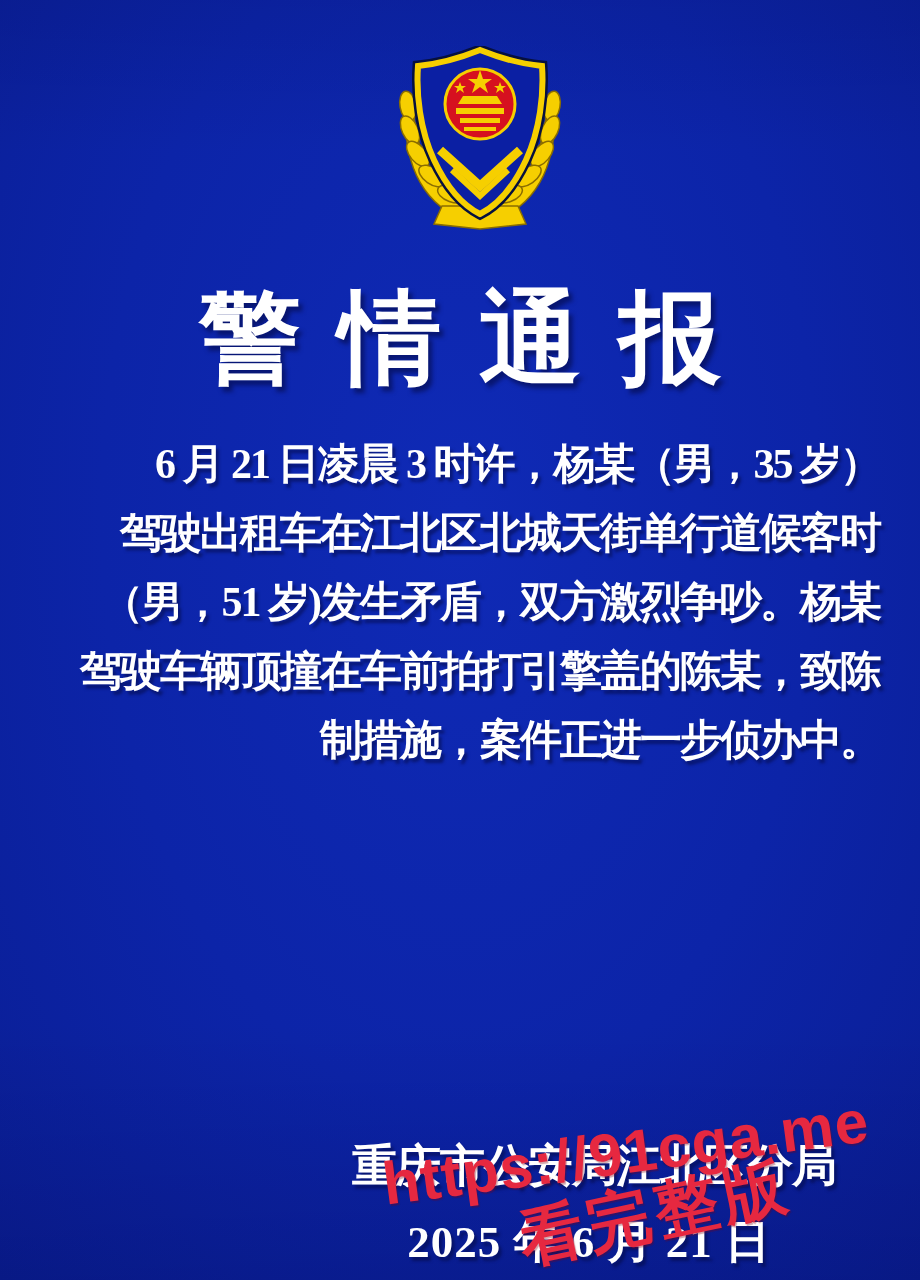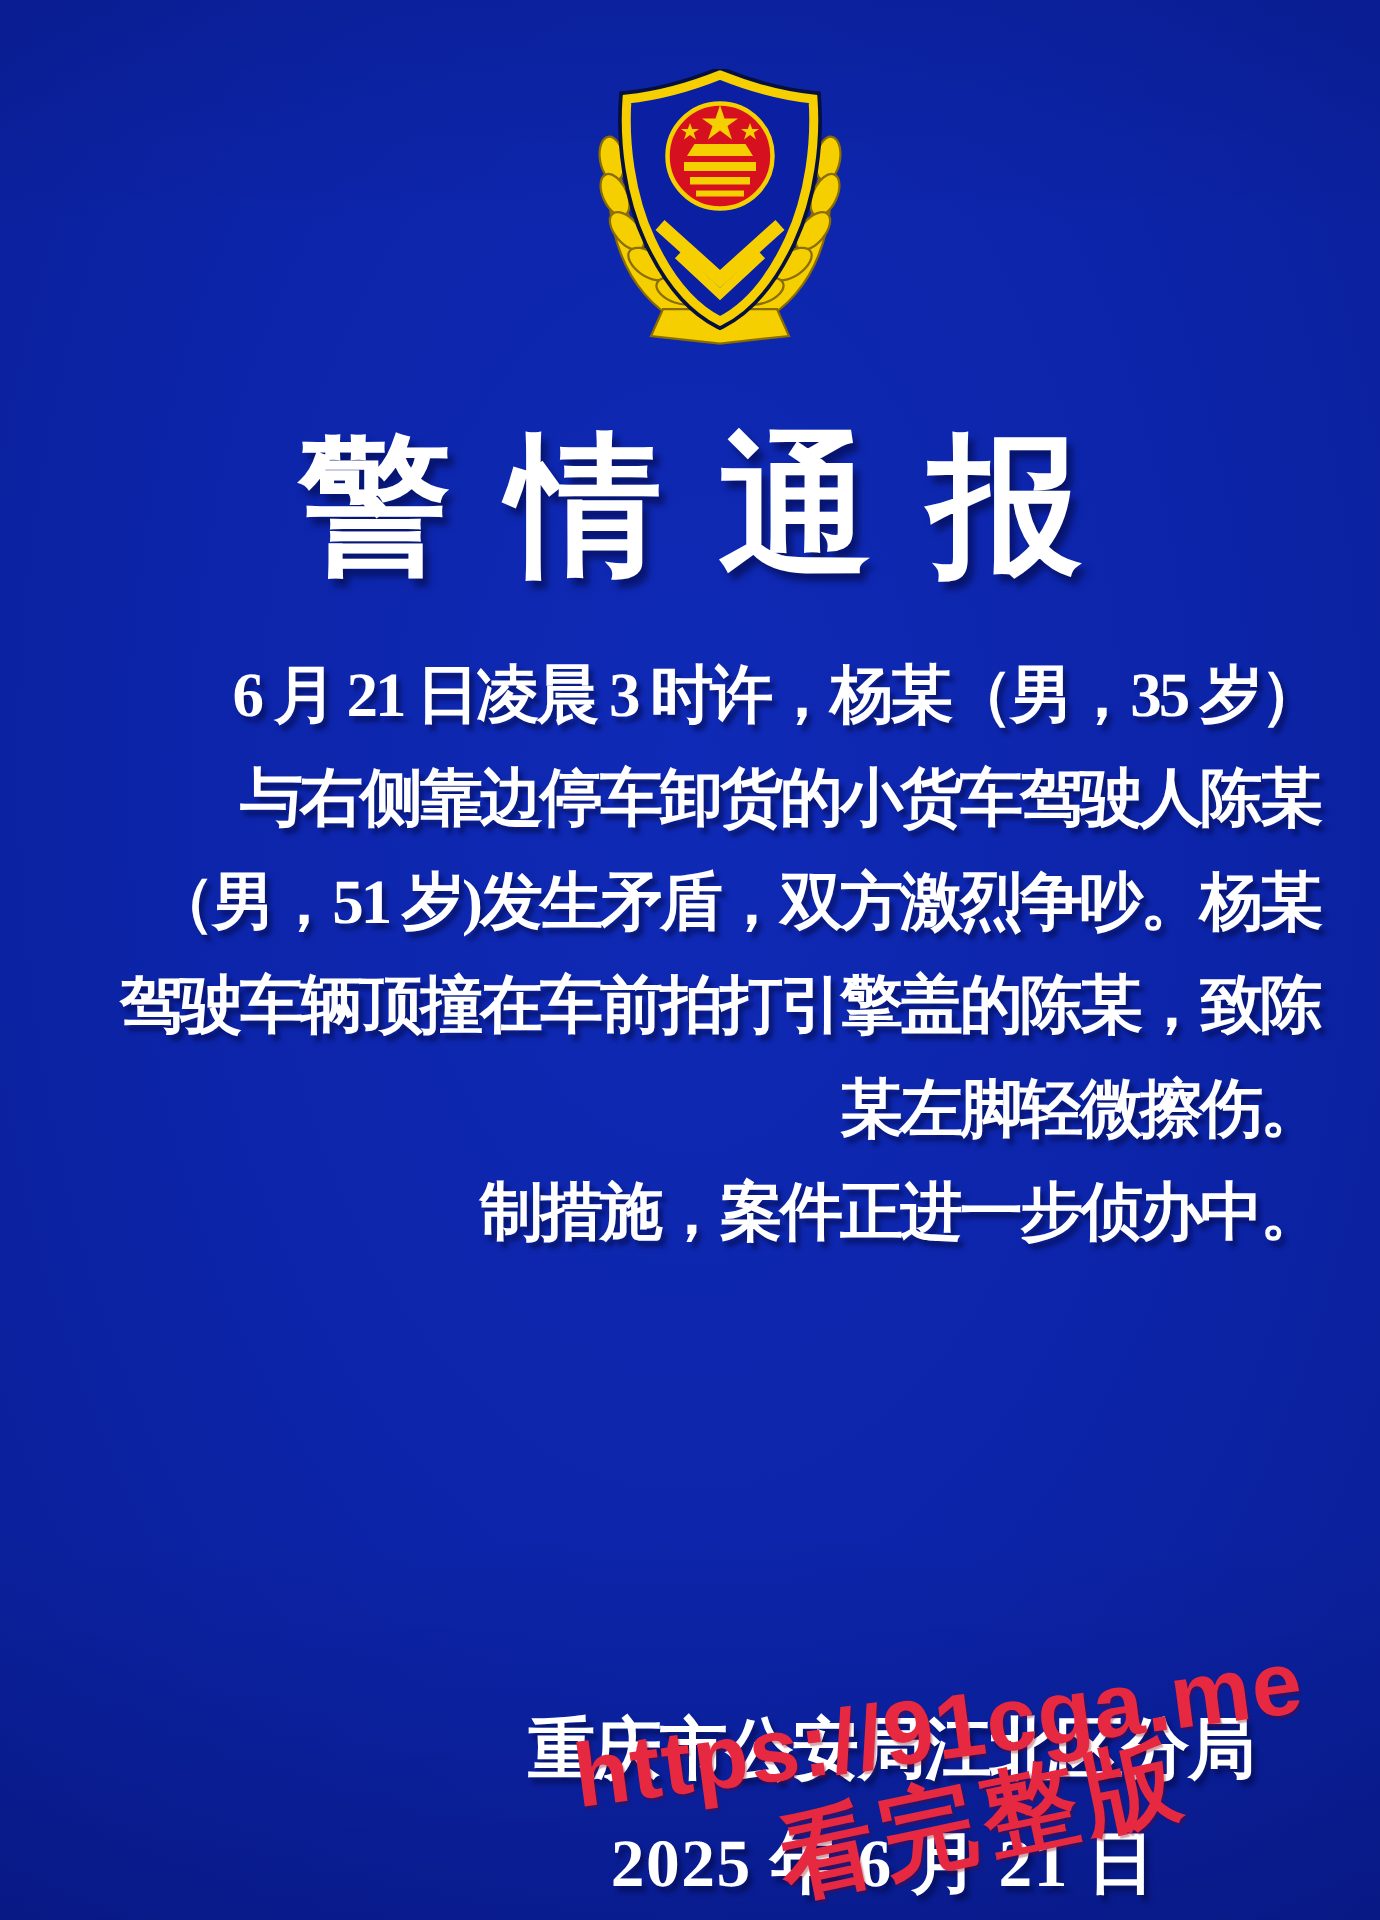--- a/index.html
+++ b/index.html
@@ -124,7 +124,7 @@
 
   <div class="body-text">
     <div class="body-line indent">6 月 21 日凌晨 3 时许，杨某（男，35 岁）</div>
-    <div class="body-line">与右侧靠边停车卸货的小货车驾驶人陈某</div>
+    <div class="body-line">驾驶出租车在江北区北城天街单行道候客时</div>
     <div class="body-line">（男，51 岁)发生矛盾，双方激烈争吵。杨某</div>
     <div class="body-line">驾驶车辆顶撞在车前拍打引擎盖的陈某，致陈</div>
     <div class="body-line">某左脚轻微擦伤。</div>

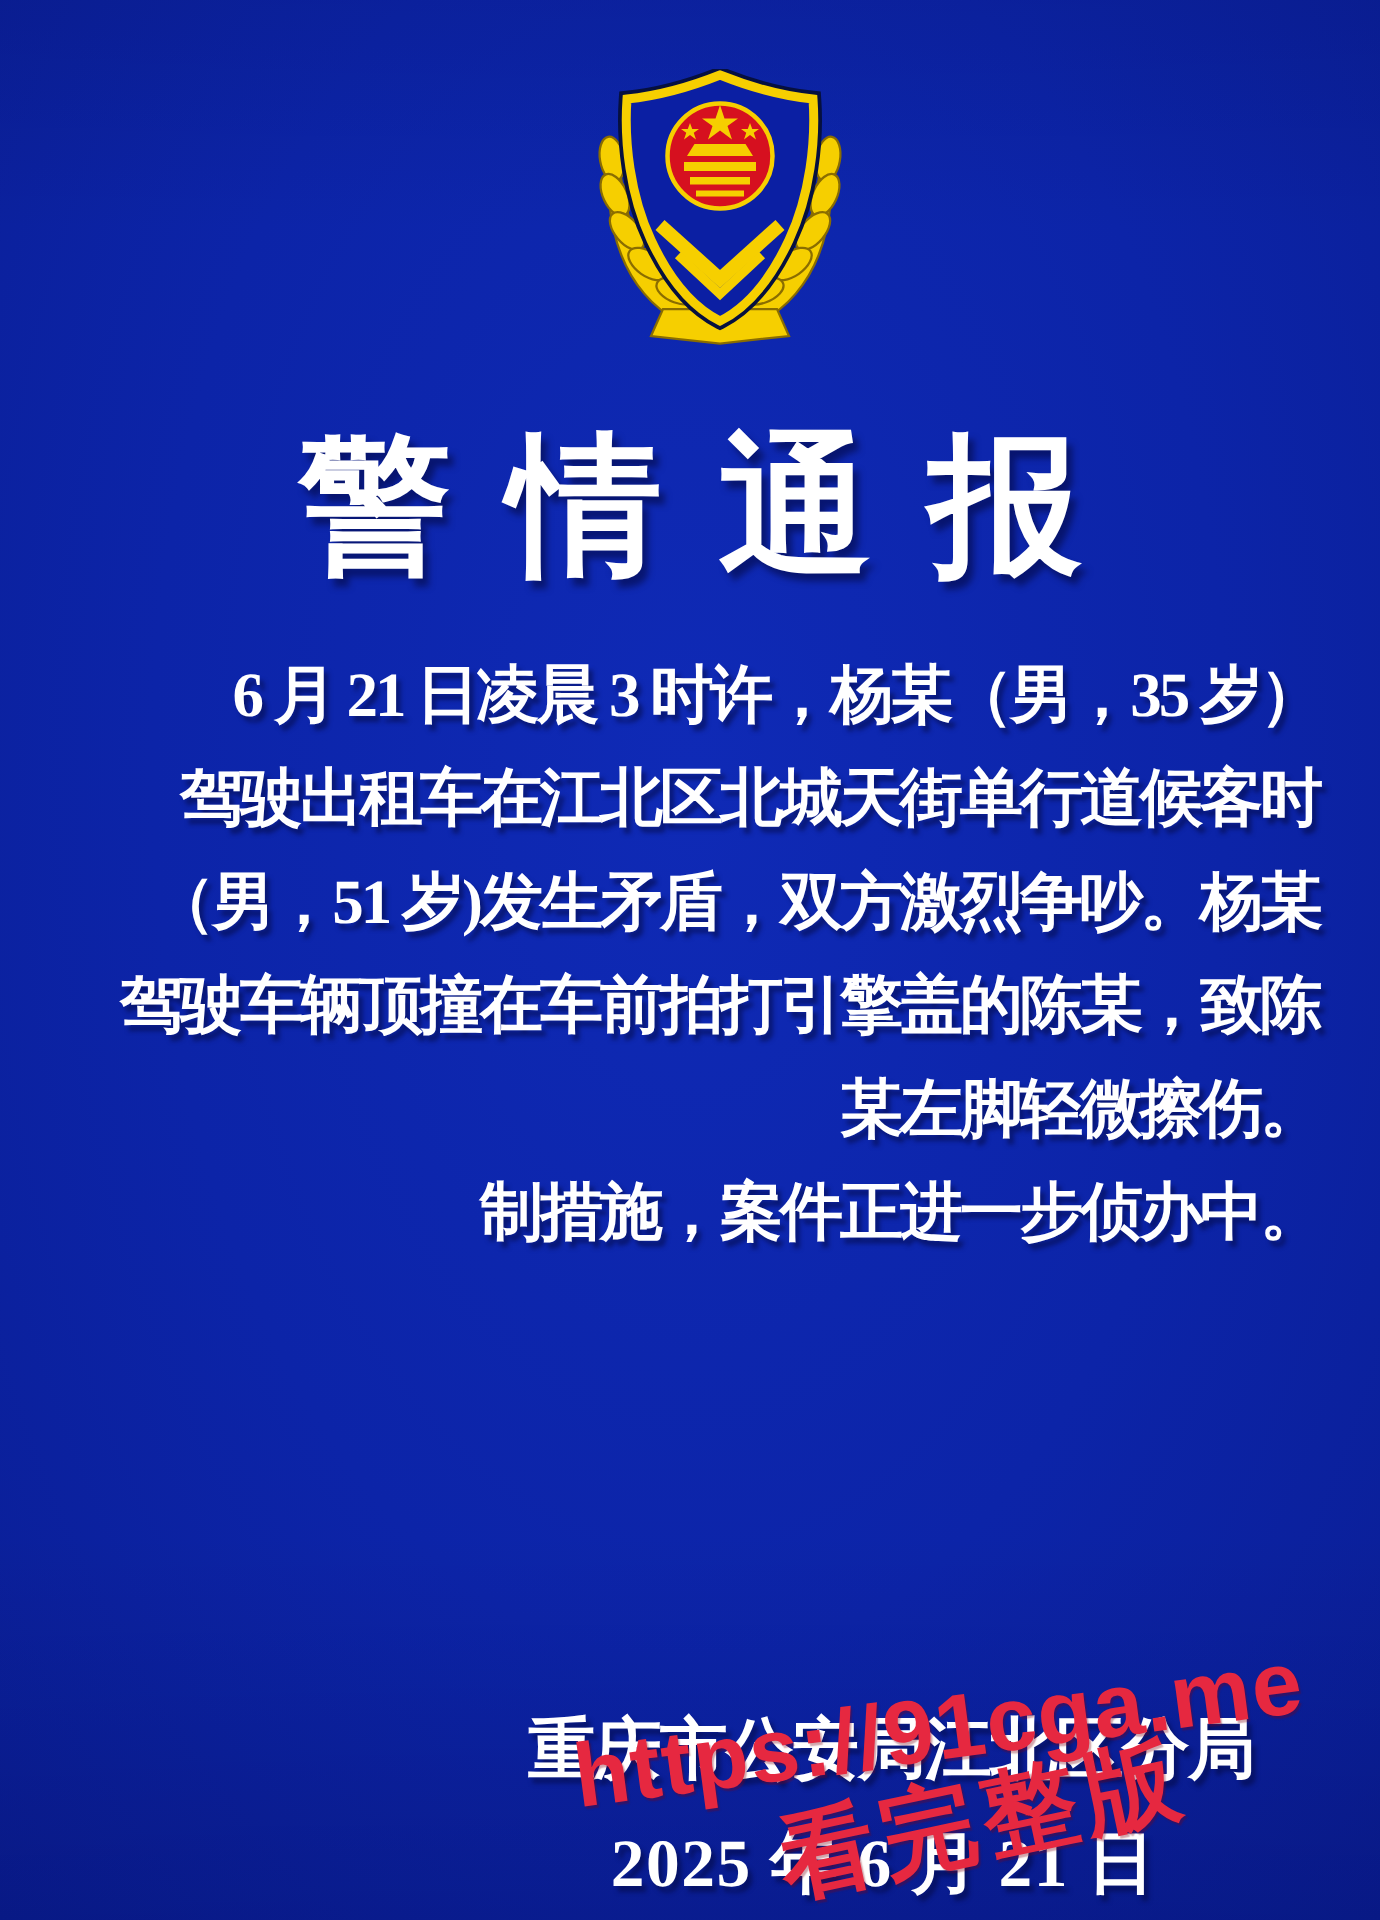--- a/index.html
+++ b/index.html
@@ -127,7 +127,6 @@
     <div class="body-line">驾驶出租车在江北区北城天街单行道候客时</div>
     <div class="body-line">（男，51 岁)发生矛盾，双方激烈争吵。杨某</div>
     <div class="body-line">驾驶车辆顶撞在车前拍打引擎盖的陈某，致陈</div>
-    <div class="body-line">某左脚轻微擦伤。</div>
     <div class="body-line">制措施，案件正进一步侦办中。</div>
   </div>
 

